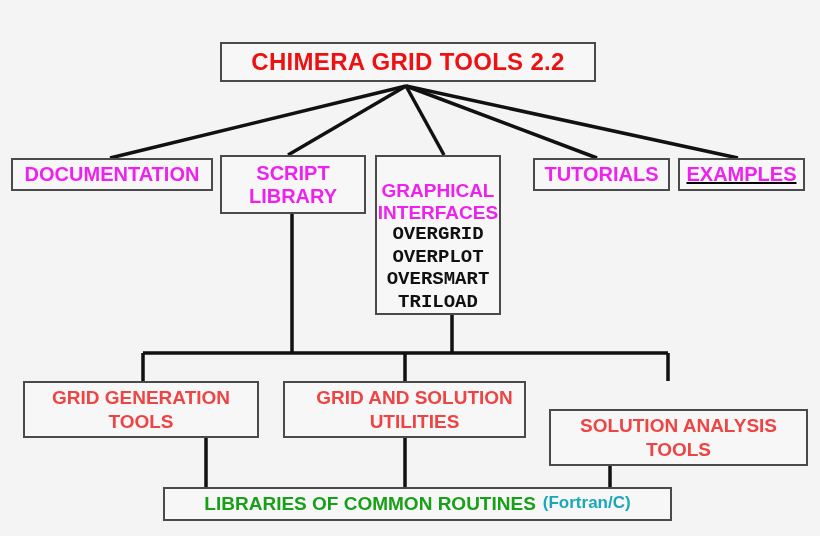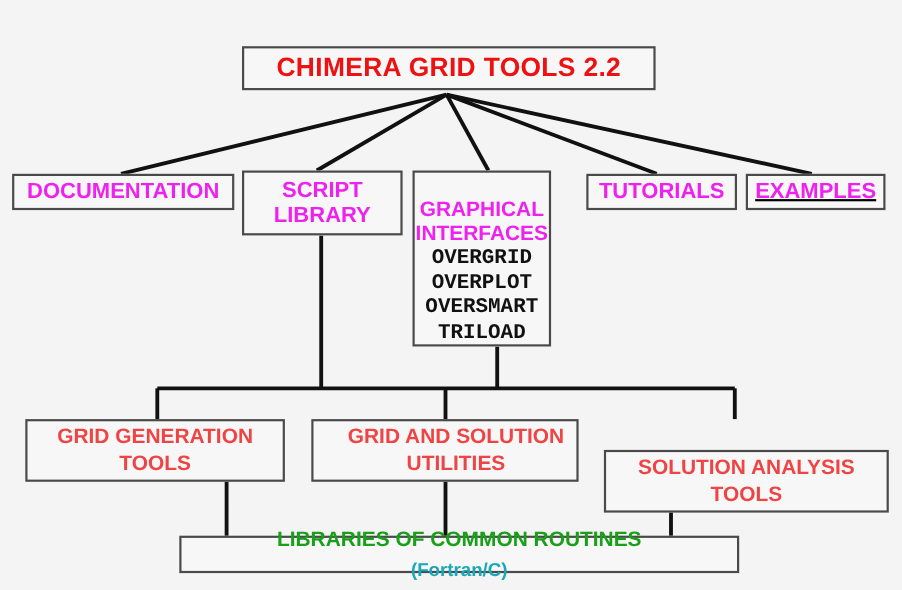--- a/index.html
+++ b/index.html
@@ -109,9 +109,8 @@
   }
   .n-lib .row {
     display: flex;
-    align-items: center;
+    align-items: flex-start;
     gap: 7px;
-    flex-direction: column;
   }
 </style>
 </head>

